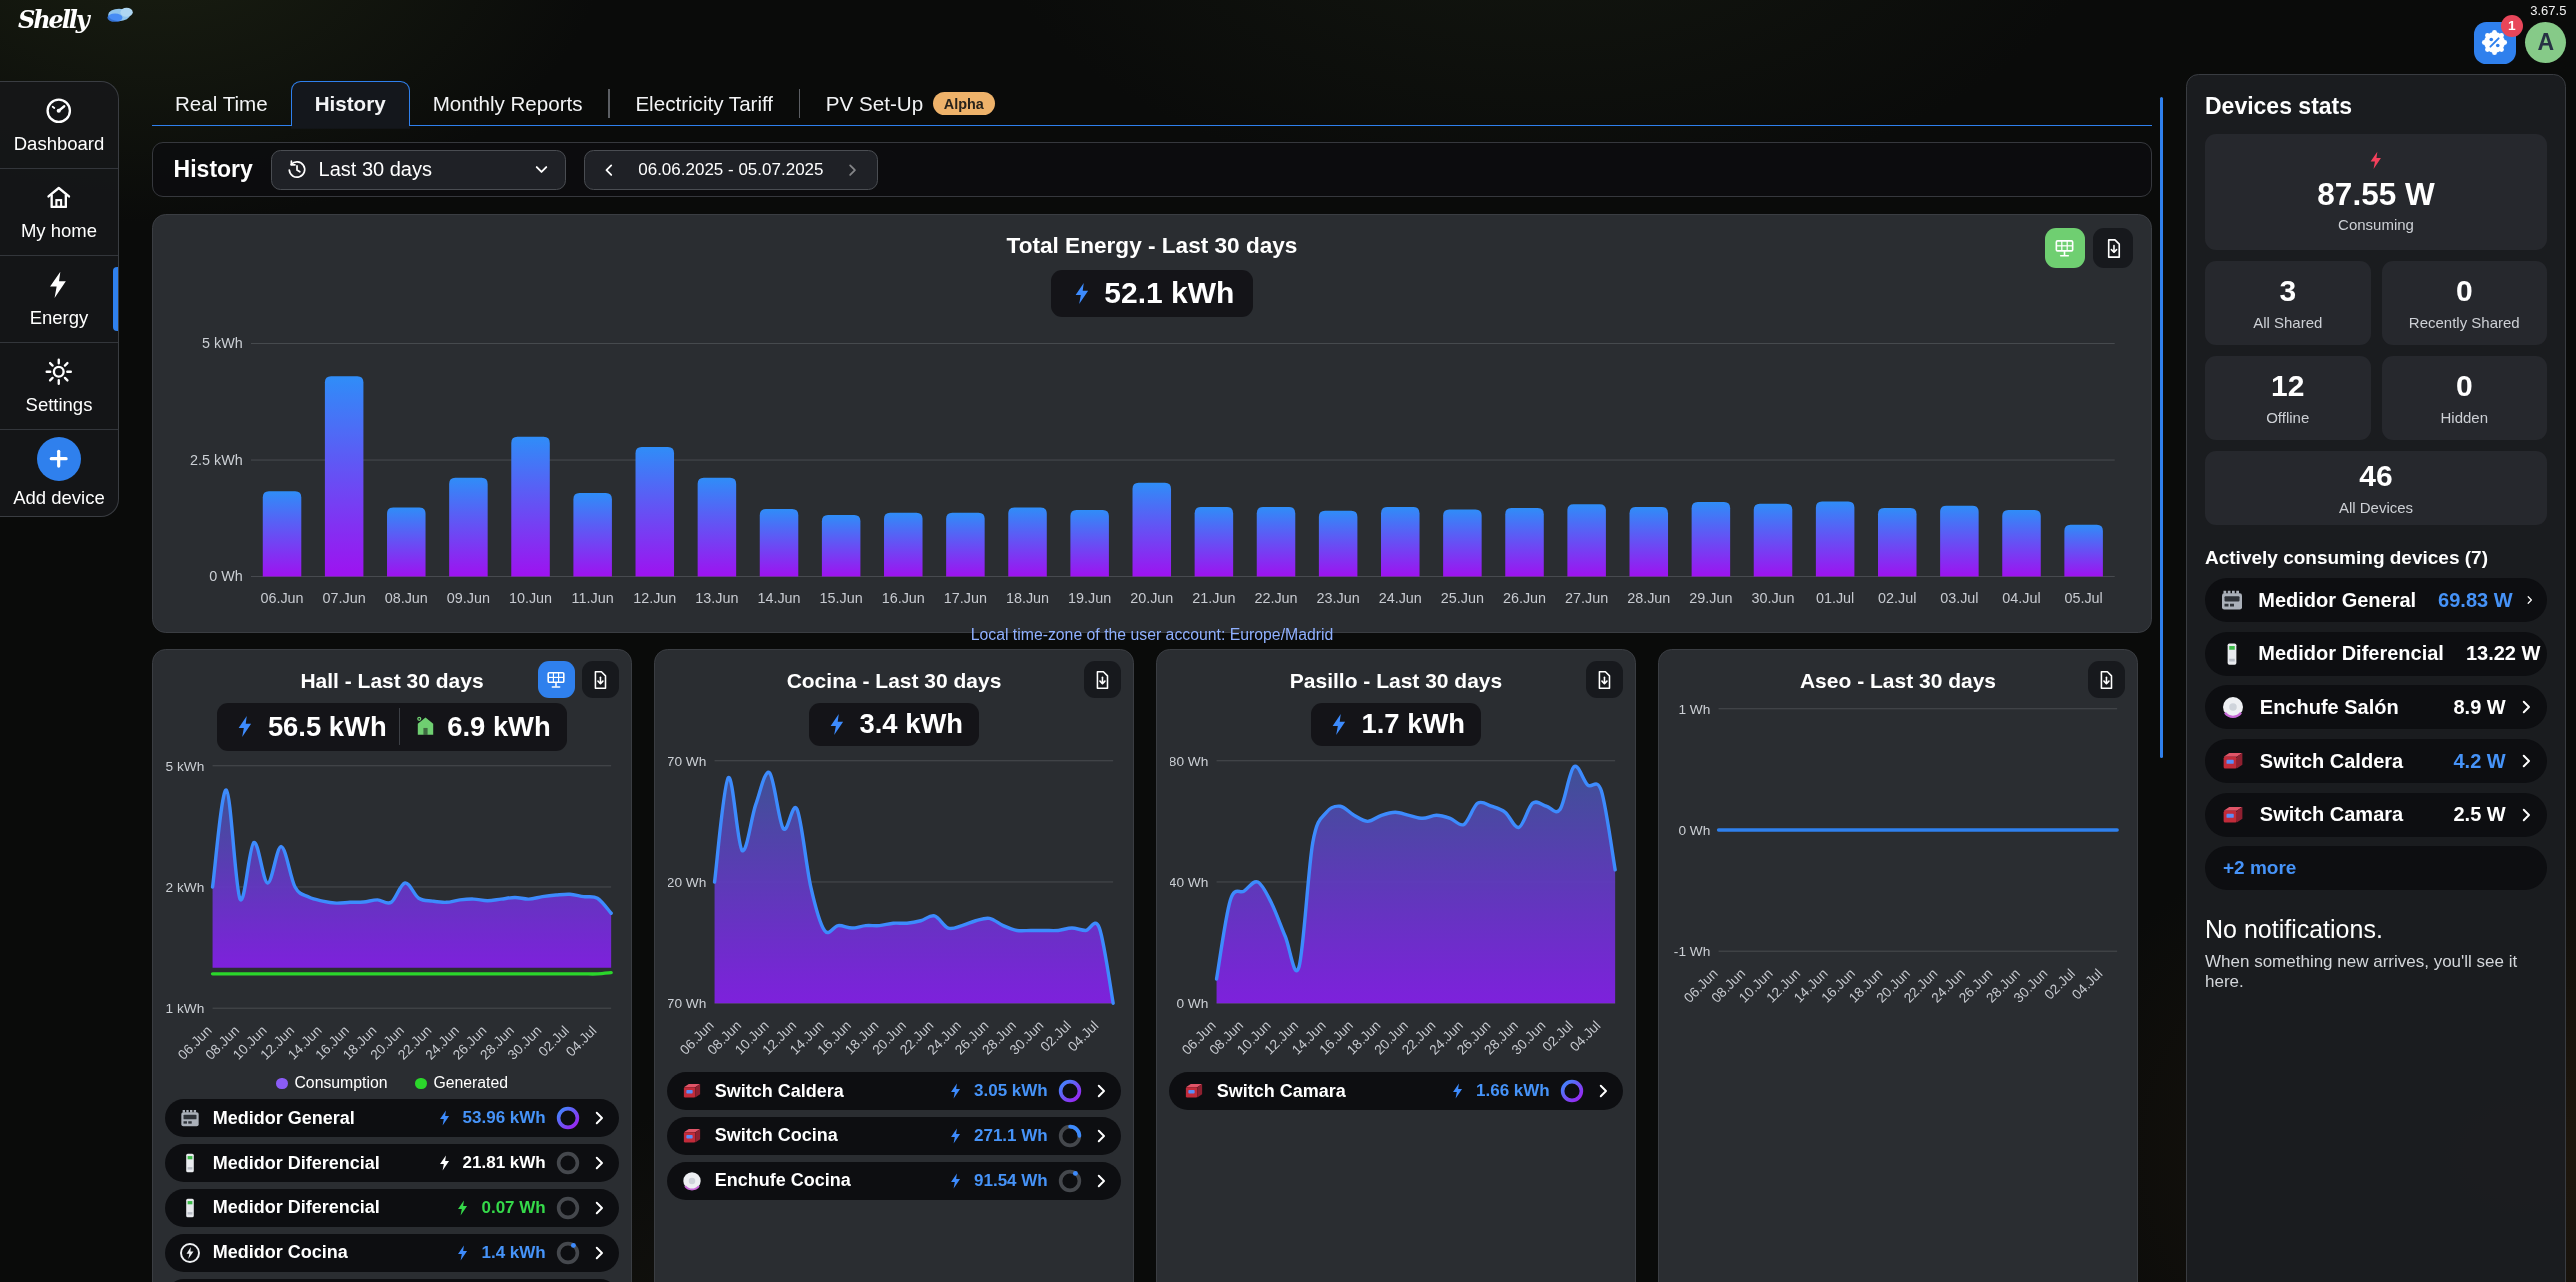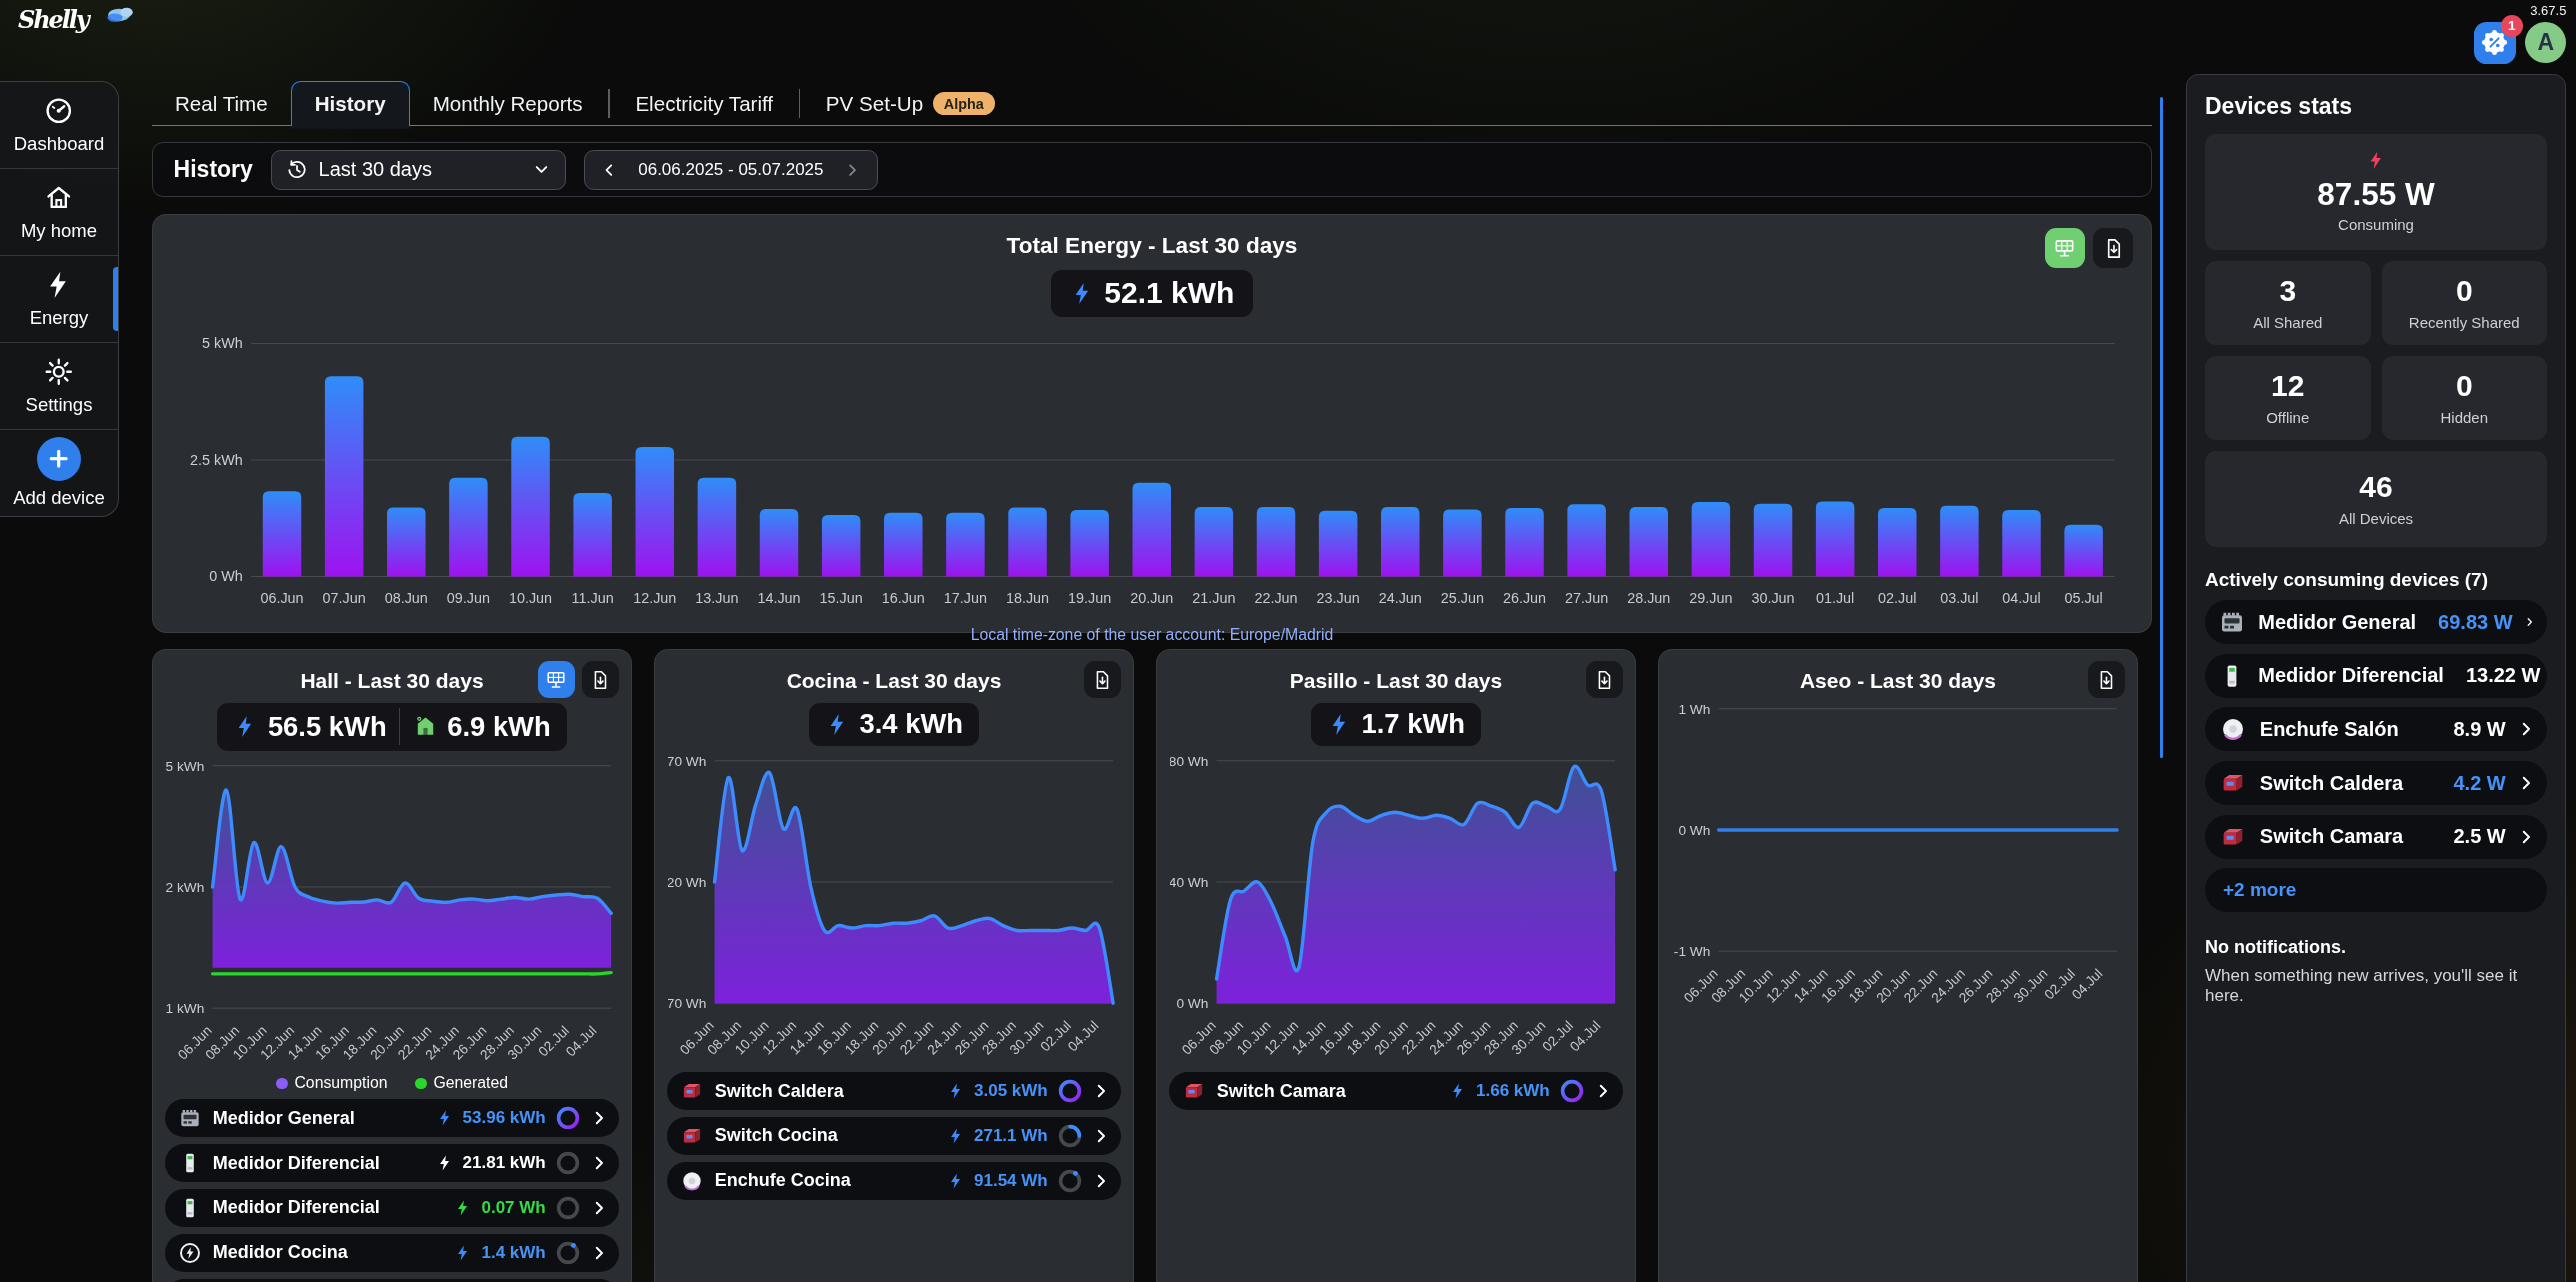--- a/index.html
+++ b/index.html
@@ -99,7 +99,7 @@
   .tile{background:#26282d;border-radius:11px;height:84px;display:flex;flex-direction:column;align-items:center;justify-content:center;gap:5.5px}
   .tile .t-num{font-size:30px;font-weight:bold}
   .tile .t-sub{font-size:15px;color:#cdd0d5}
-  .alltile{grid-column:span 2;height:96px}
+  .alltile{grid-column:span 2;height:74px}
   .ad-title{font-size:19px;font-weight:bold;margin-top:22px}
   .rp-row{height:44px;background:#0d0e11;border-radius:22px;display:flex;align-items:center;gap:11px;padding:0 12.3px;margin-top:9.6px;cursor:pointer}
   .rp-row .dicon{width:31.5px;height:31.5px}

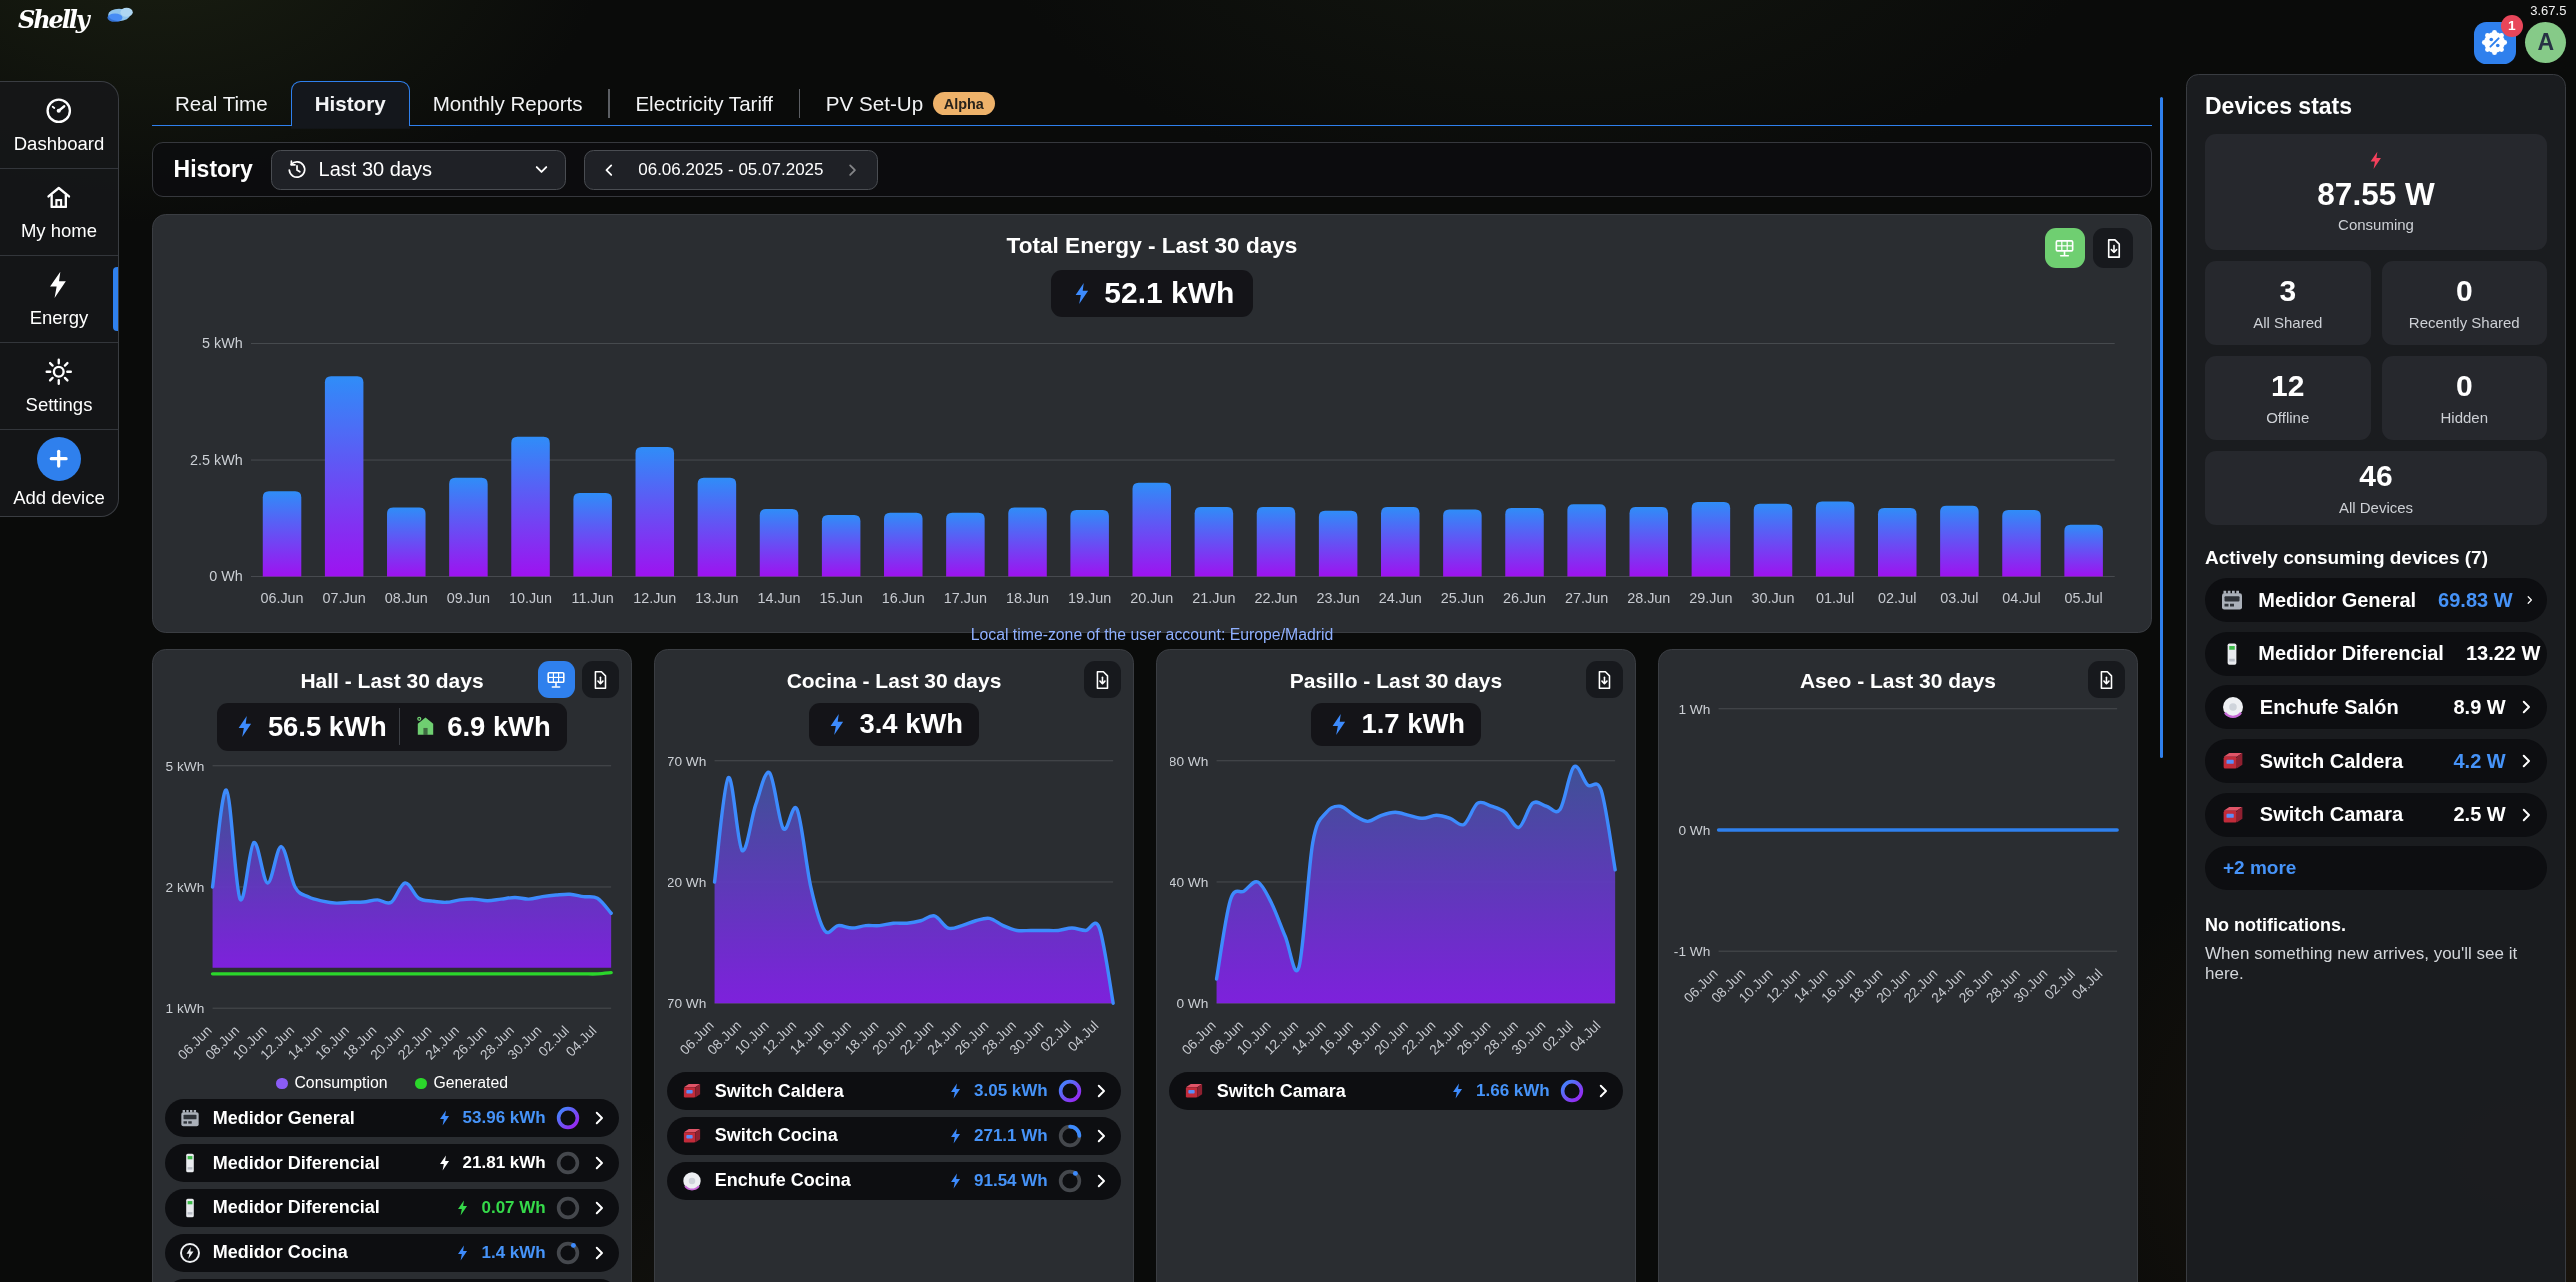--- a/index.html
+++ b/index.html
@@ -107,7 +107,7 @@
   .rp-row .dname{font-size:20px}
   .rp-row .dval{font-size:20px}
   .more-row{height:44px;background:#0d0e11;border-radius:22px;display:flex;align-items:center;padding:0 18px;margin-top:9.6px;font-size:19px;font-weight:bold;color:#4693f8;cursor:pointer}
-  .notif-title{font-size:18px;font-weight:bold;margin-top:25px}
+  .notif-title{font-size:25px;font-weight:normal;margin-top:25px}
   .notif-sub{font-size:17px;color:#d3d6da;margin-top:8.2px}
 
   .scroll-ind{position:absolute;left:2160px;top:97px;width:3.4px;height:661px;background:#2f80ed;border-radius:2.1px;z-index:6}

